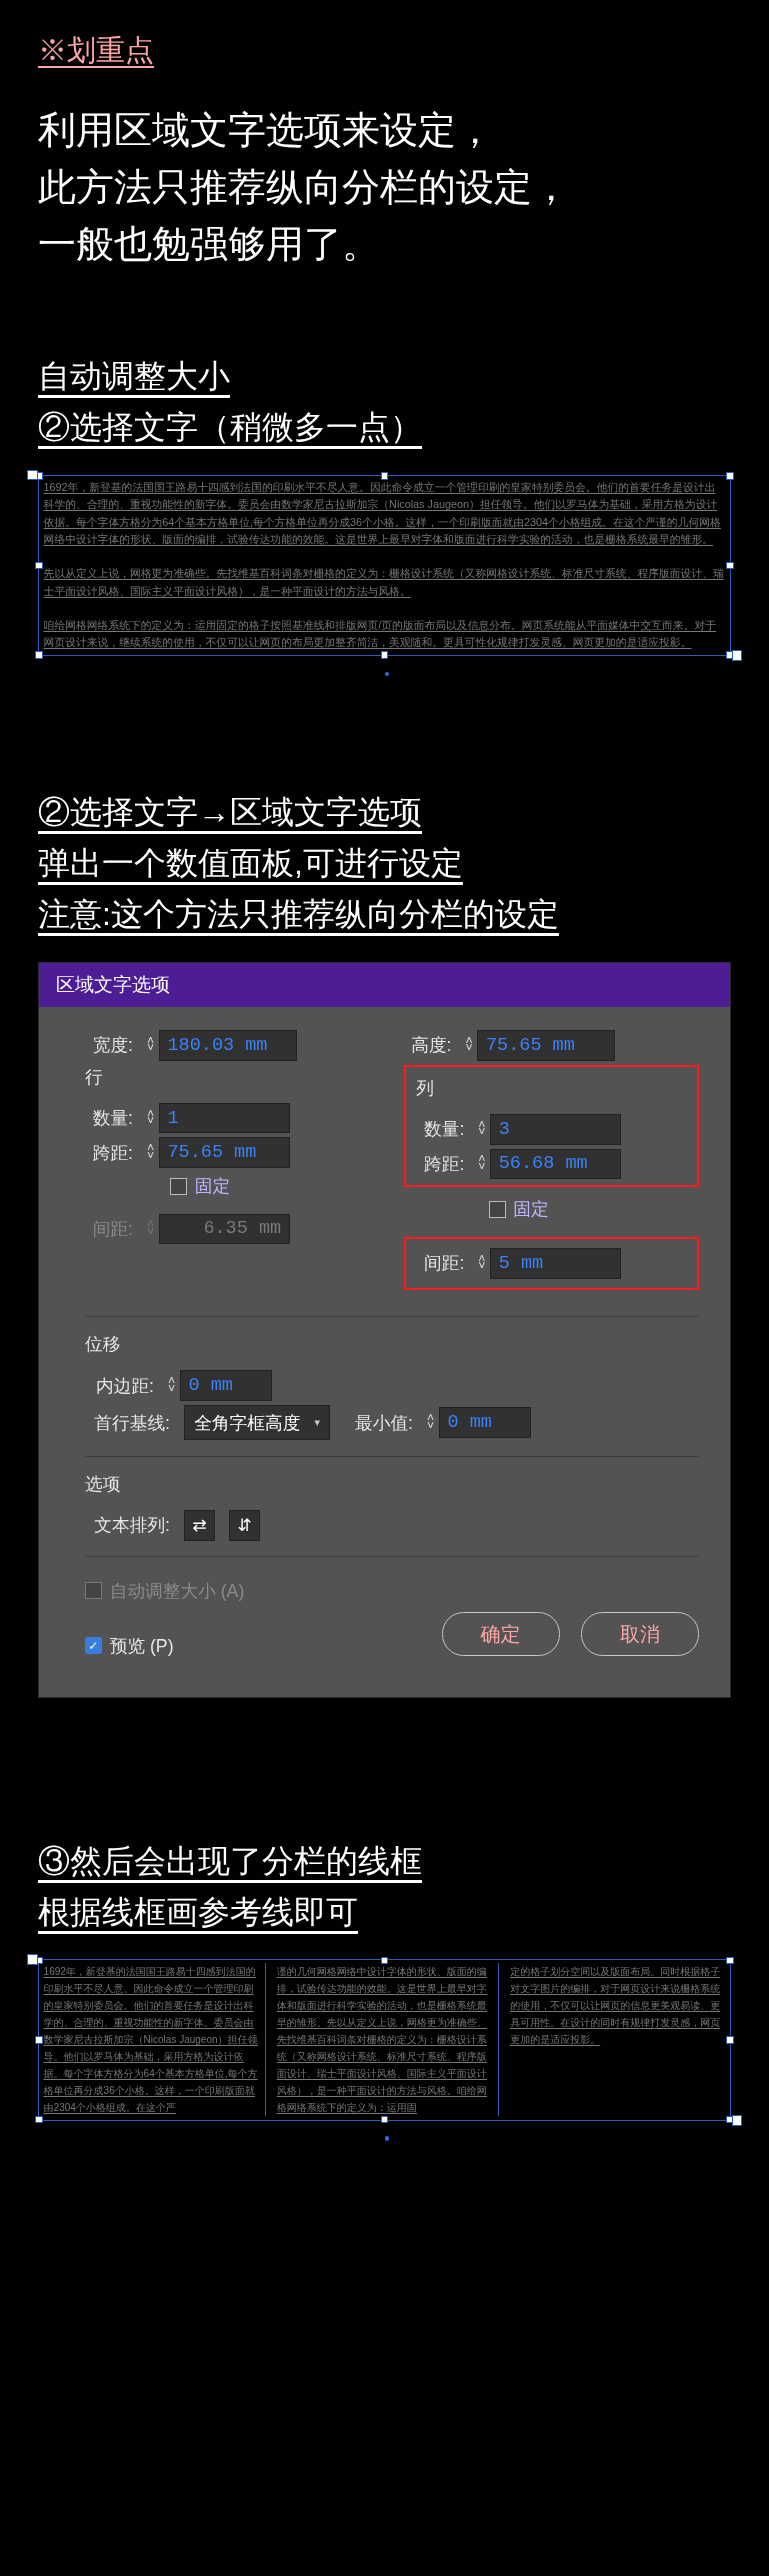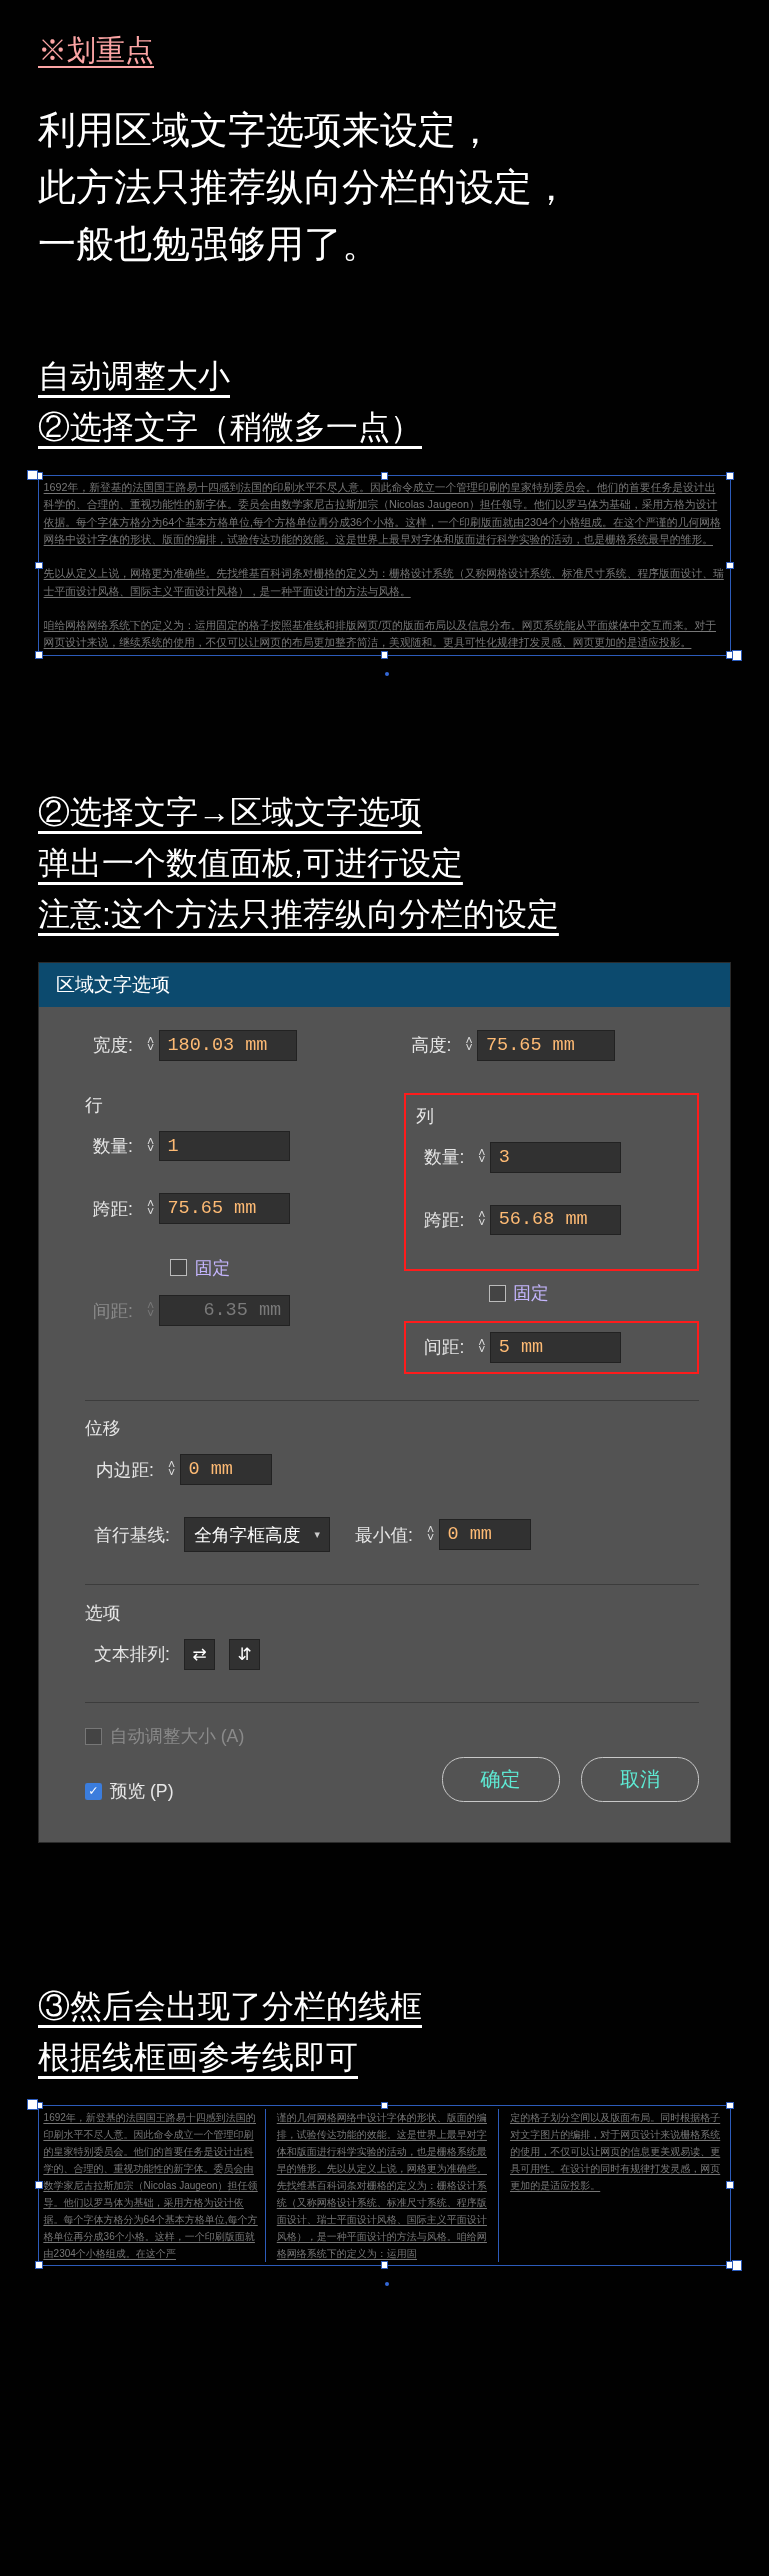--- a/index.html
+++ b/index.html
@@ -93,7 +93,7 @@
   margin-bottom: 138px;
 }
 .panel-titlebar {
-  background: #0c4a6e;
+  background: #4c1d95;
   color: #fff;
   font-size: 19px;
   padding: 9.2px 17px;

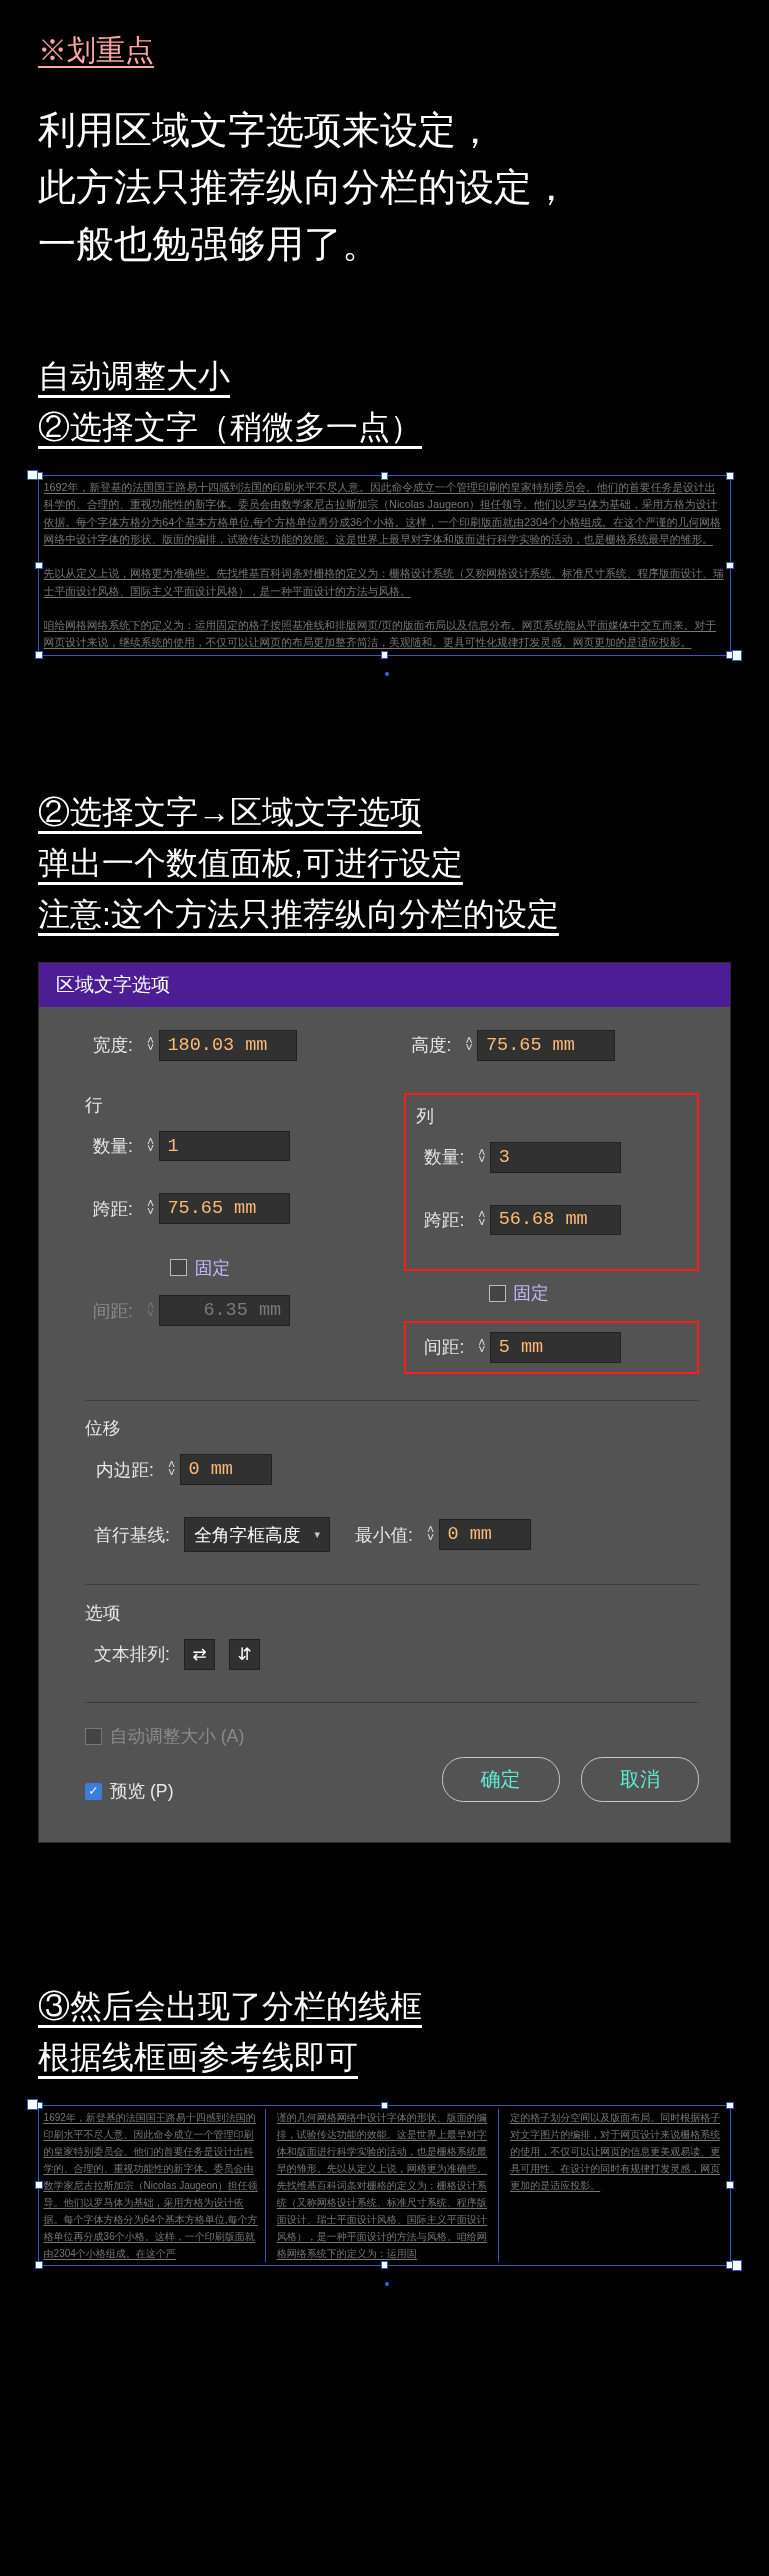--- a/index.html
+++ b/index.html
@@ -107,7 +107,7 @@
   display: flex;
   align-items: center;
   gap: 14px;
-  margin-bottom: 32px;
+  margin-bottom: 4px;
 }
 .lbl {
   color: #e6e6e6;

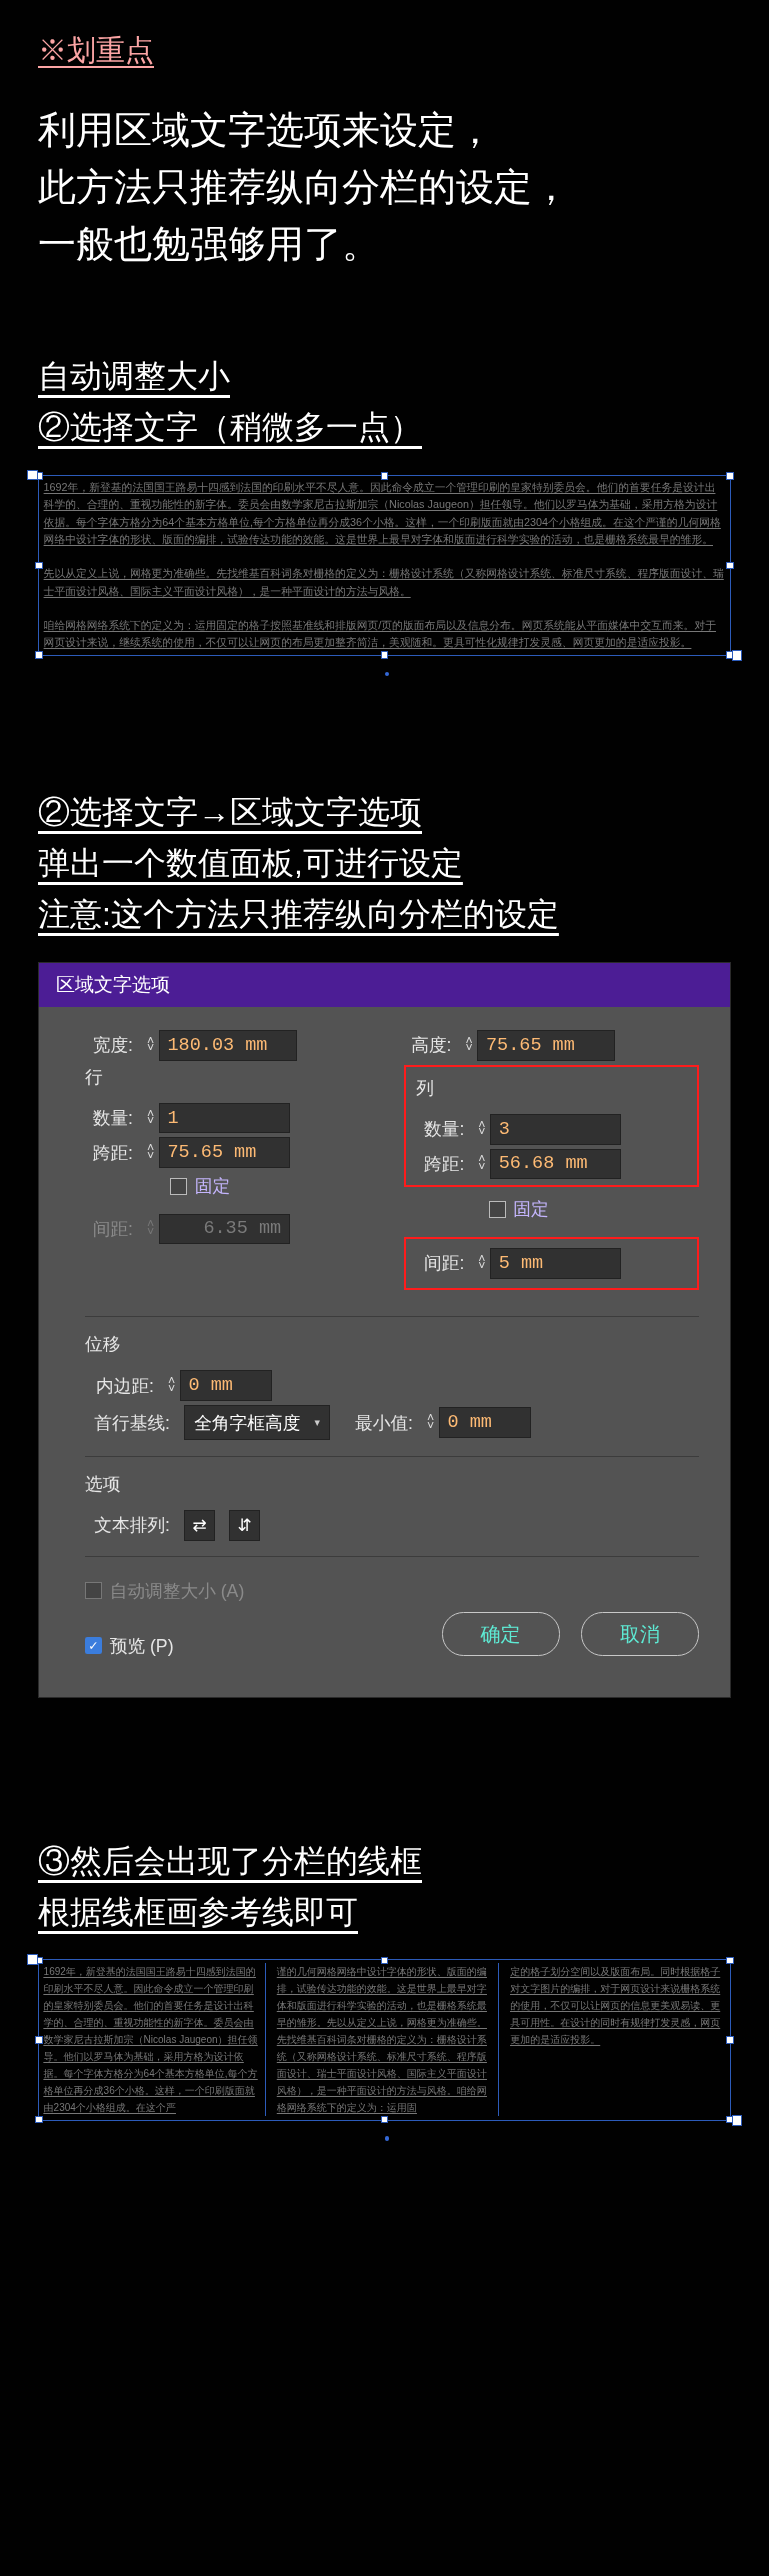--- a/index.html
+++ b/index.html
@@ -131,7 +131,7 @@
 .field {
   background: #313131;
   border: 0.8px solid #222;
-  color: #fdba74;
+  color: #3b82f6;
   font-family: "Courier New", monospace;
   font-size: 18.5px;
   padding: 3.8px 7.7px;

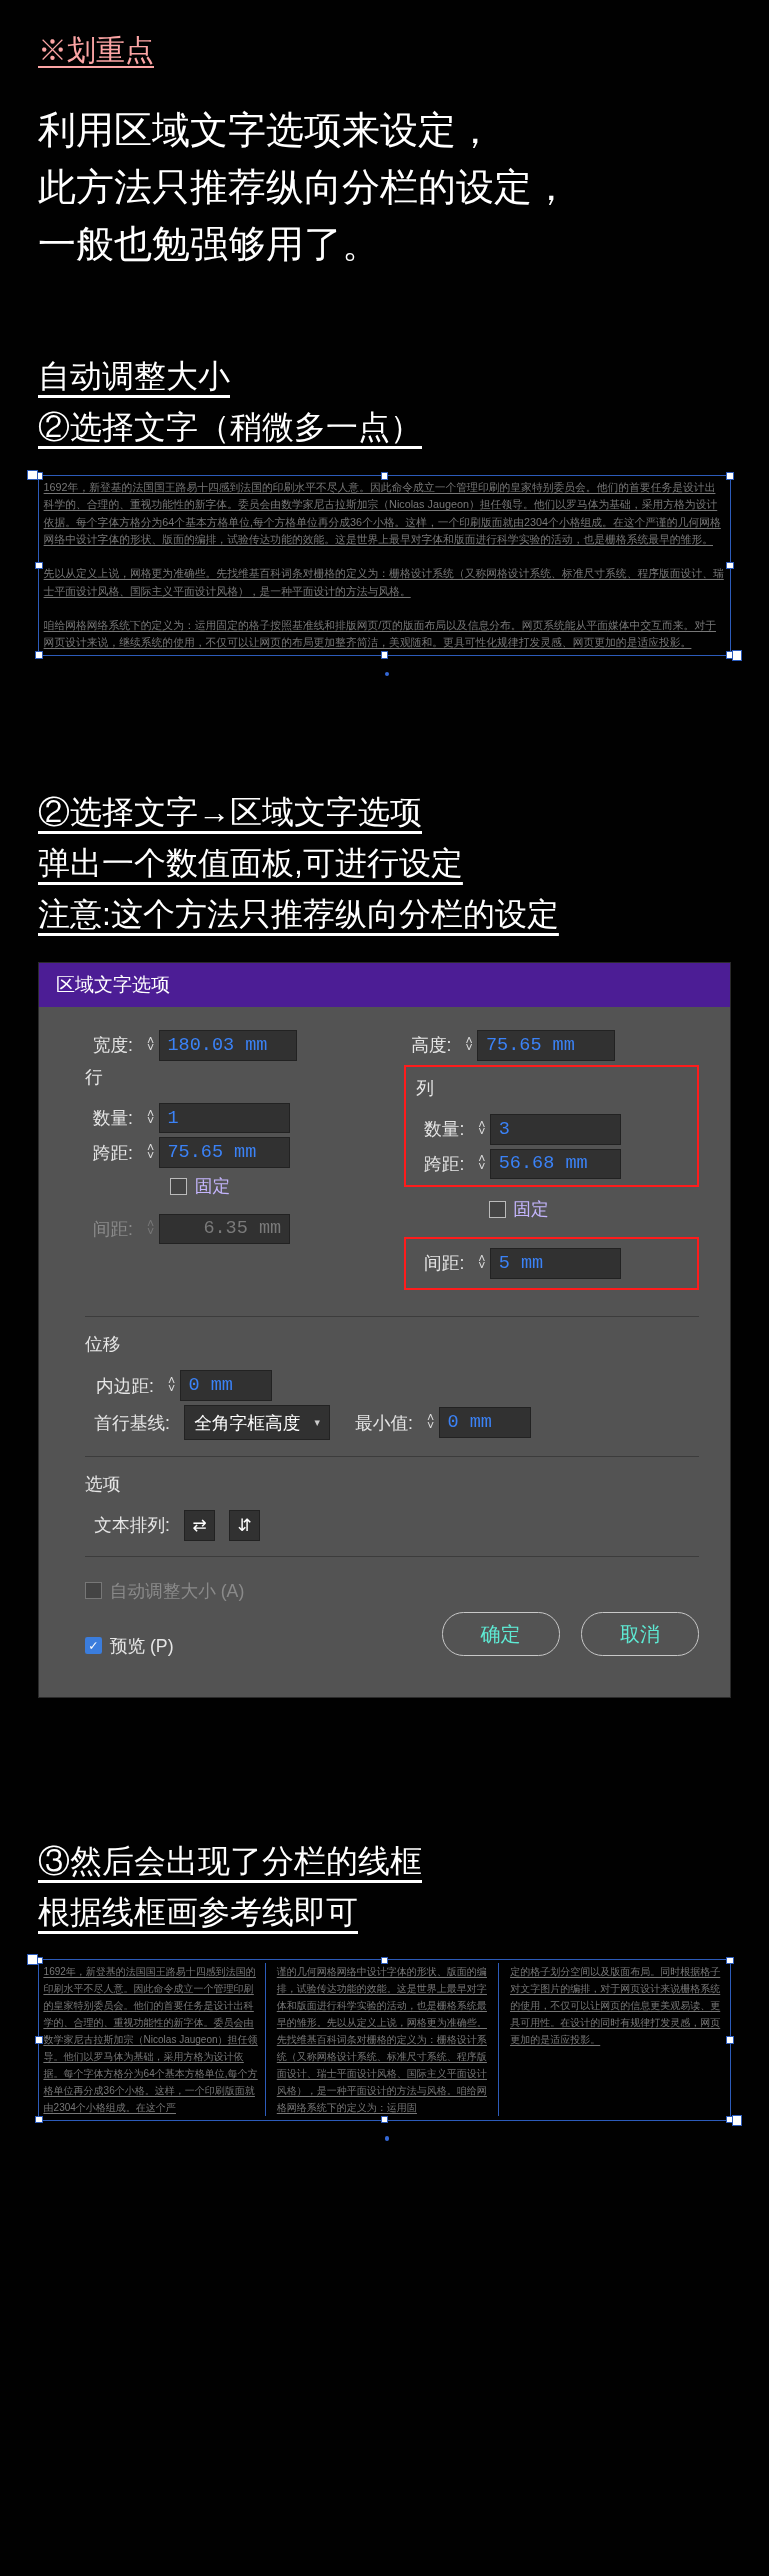--- a/index.html
+++ b/index.html
@@ -227,7 +227,7 @@
   background: #535353;
   border: 1.5px solid #c8c8c8;
   border-radius: 21.5px;
-  color: #5eead4;
+  color: #fca5a5;
   font-size: 20px;
   padding: 7.7px 38px;
   cursor: pointer;

